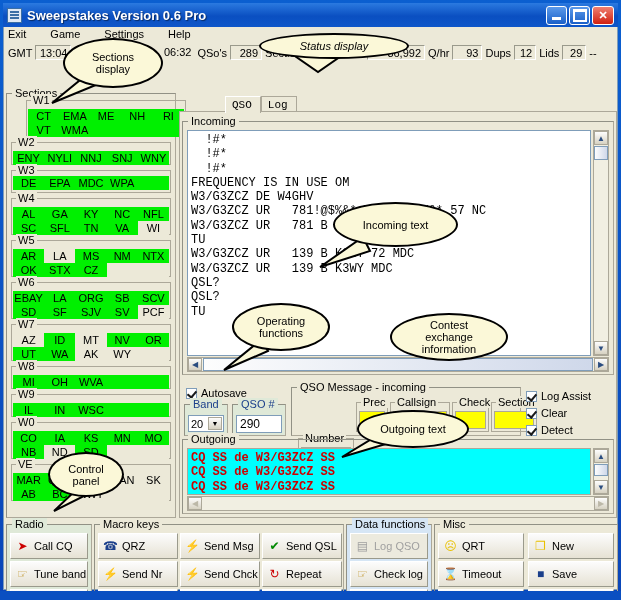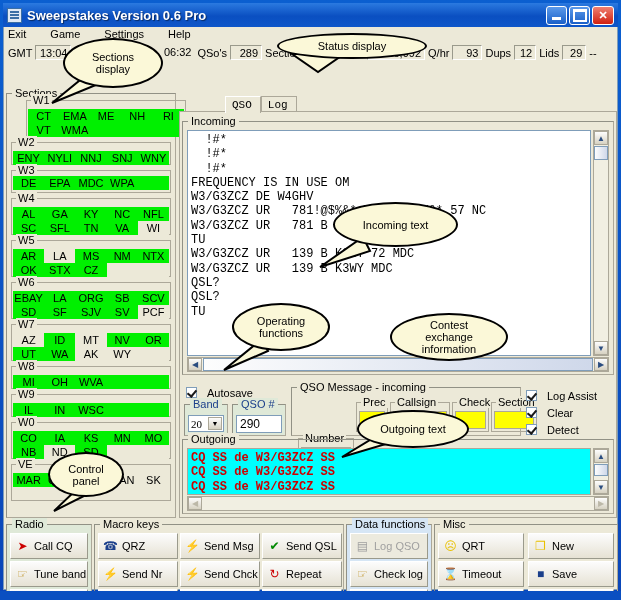--- a/index.html
+++ b/index.html
@@ -598,7 +598,7 @@
       </svg>
   </div>
 
-  <div class="callout" style="left:277px;top:33px;width:150px;height:26px;">
+  <div class="callout" style="left:259px;top:33px;width:150px;height:26px;font-style:italic;">
     <span>Status display</span>
   </div>
   <div class="tail" style="left:288px;top:52px;">

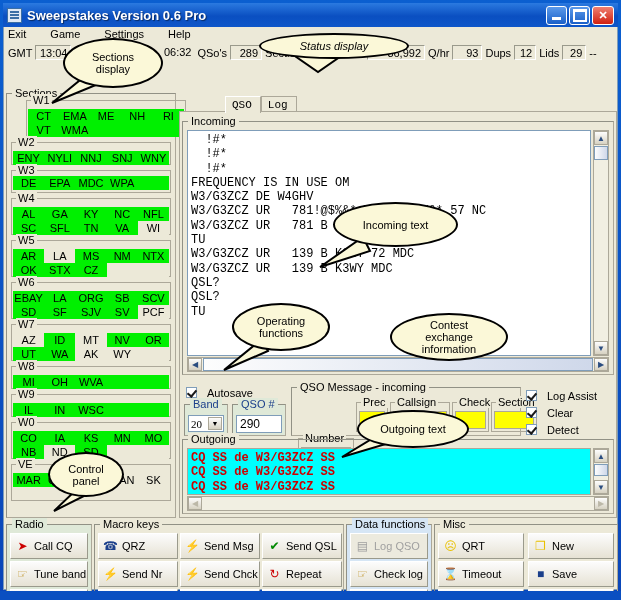--- a/index.html
+++ b/index.html
@@ -97,7 +97,7 @@
      border:1px solid #7f9db9; }
 
   
-  .chk { display:flex; align-items:flex-start; gap:10px; font-size:11px; }
+  .chk { display:flex; align-items:center; gap:4px; font-size:11px; }
   .box { width:11px;height:11px;background:#fff;border:1px solid #7f9db9;
      position:relative; flex:none;}
   .box.ck:after{content:"";position:absolute;left:2px;top:0px;width:4px;height:7px;

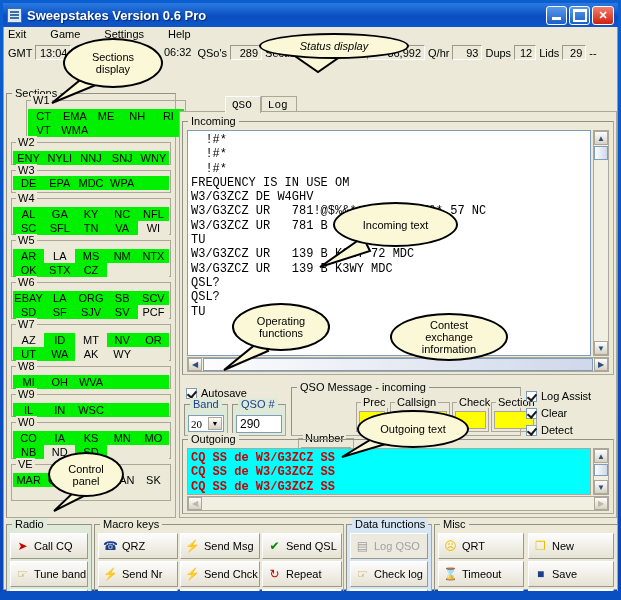--- a/index.html
+++ b/index.html
@@ -107,7 +107,7 @@
   #qsogrp  { left:228px; top:377px; width:54px; height:32px; background:#dfe9d8;}
   .sel { position:absolute; left:3px; top:10px; width:36px; height:17px;
      background:#fff; border:1px solid #7f9db9; font-size:11px; padding:1px 2px;
-     display:flex; align-items:center;font-family:Liberation Serif, serif; }
+     display:flex; align-items:center; }
   .sel .dd{ position:absolute; right:1px; top:1px; width:14px; height:13px;
      background:linear-gradient(#fdfdfd,#d7d2c2); border:1px solid #aca899;
      font-size:7px; display:flex;align-items:center;justify-content:center;}

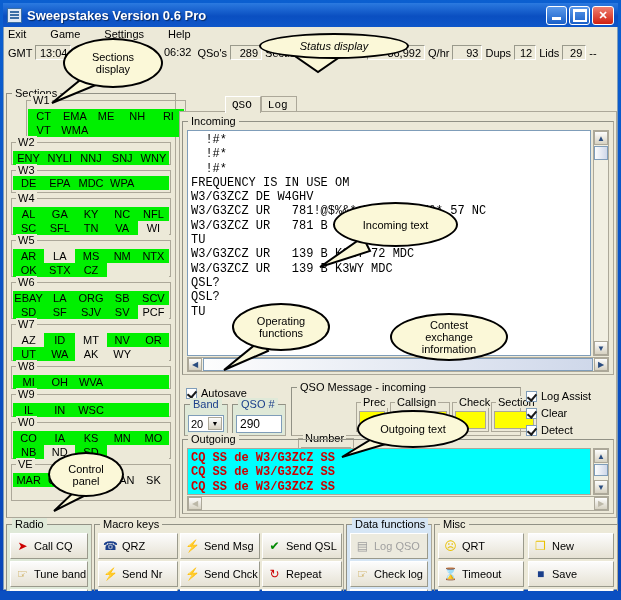--- a/index.html
+++ b/index.html
@@ -367,6 +367,13 @@
                 <div class="sec on">ONT</div>
                 <div class="sec">MAN</div>
                 <div class="sec">SK</div>
+              </div>
+              <div class="secrow">
+                <div class="sec on">AB</div>
+                <div class="sec on">BC</div>
+                <div class="sec">NWT</div>
+                <div class="sec"></div>
+                <div class="sec"></div>
               </div>
             </div>
           </div>

